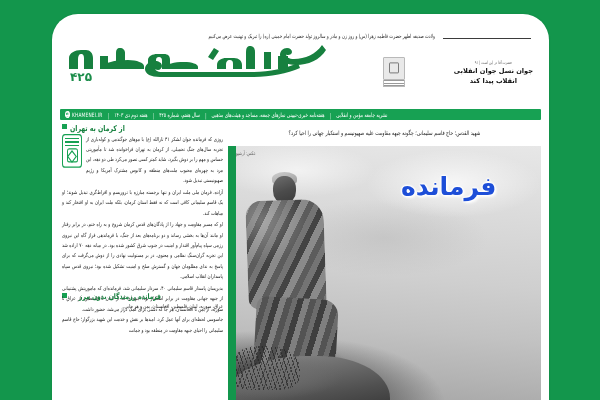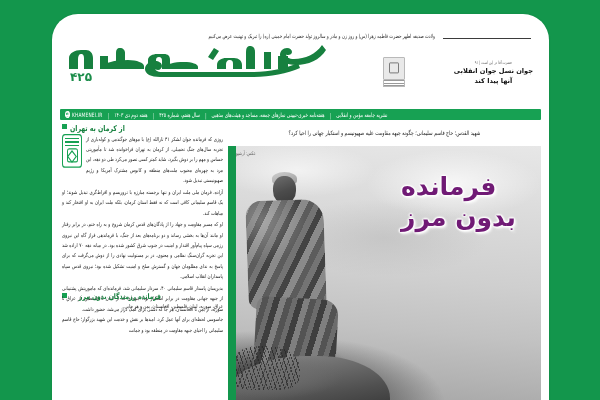--- a/index.html
+++ b/index.html
@@ -538,7 +538,7 @@
         <div class="quote-block">
           <div class="quote-source">حضرت آقا در این است | ۹۱</div>
           <div class="quote-line">جوان نسل جوان انقلابی</div>
-          <div class="quote-line">آنها پیدا کند</div>
+          <div class="quote-line">انقلاب پیدا کند</div>
         </div>
 
       </div>

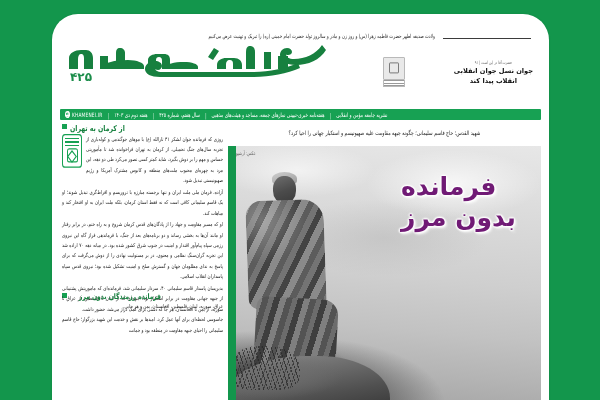--- a/index.html
+++ b/index.html
@@ -376,7 +376,7 @@
     font-size: 25px;
     font-weight: bold;
     line-height: 1.22;
-    color: #701a75;
+    color: #1d4ed8;
     letter-spacing: -.3px;
     text-shadow:
       0 0 2px #fff, 0 0 3px #fff, 1px 0 2px #fff, -1px 0 2px #fff,

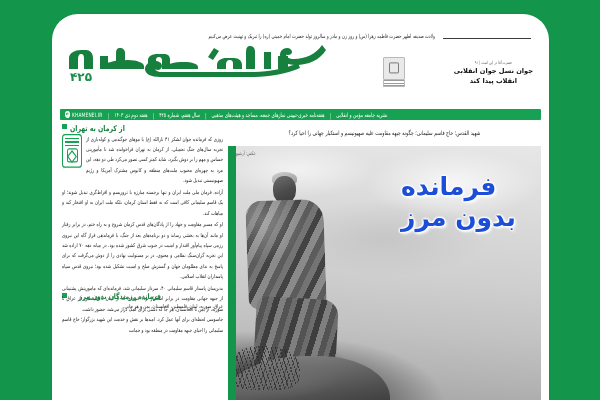--- a/index.html
+++ b/index.html
@@ -585,7 +585,6 @@
 
           <div class="headline">
             <span class="hl">فرمانده</span>
-            <span class="hl">بدون مرز</span>
           </div>
 
           <div class="green-edge"></div>

